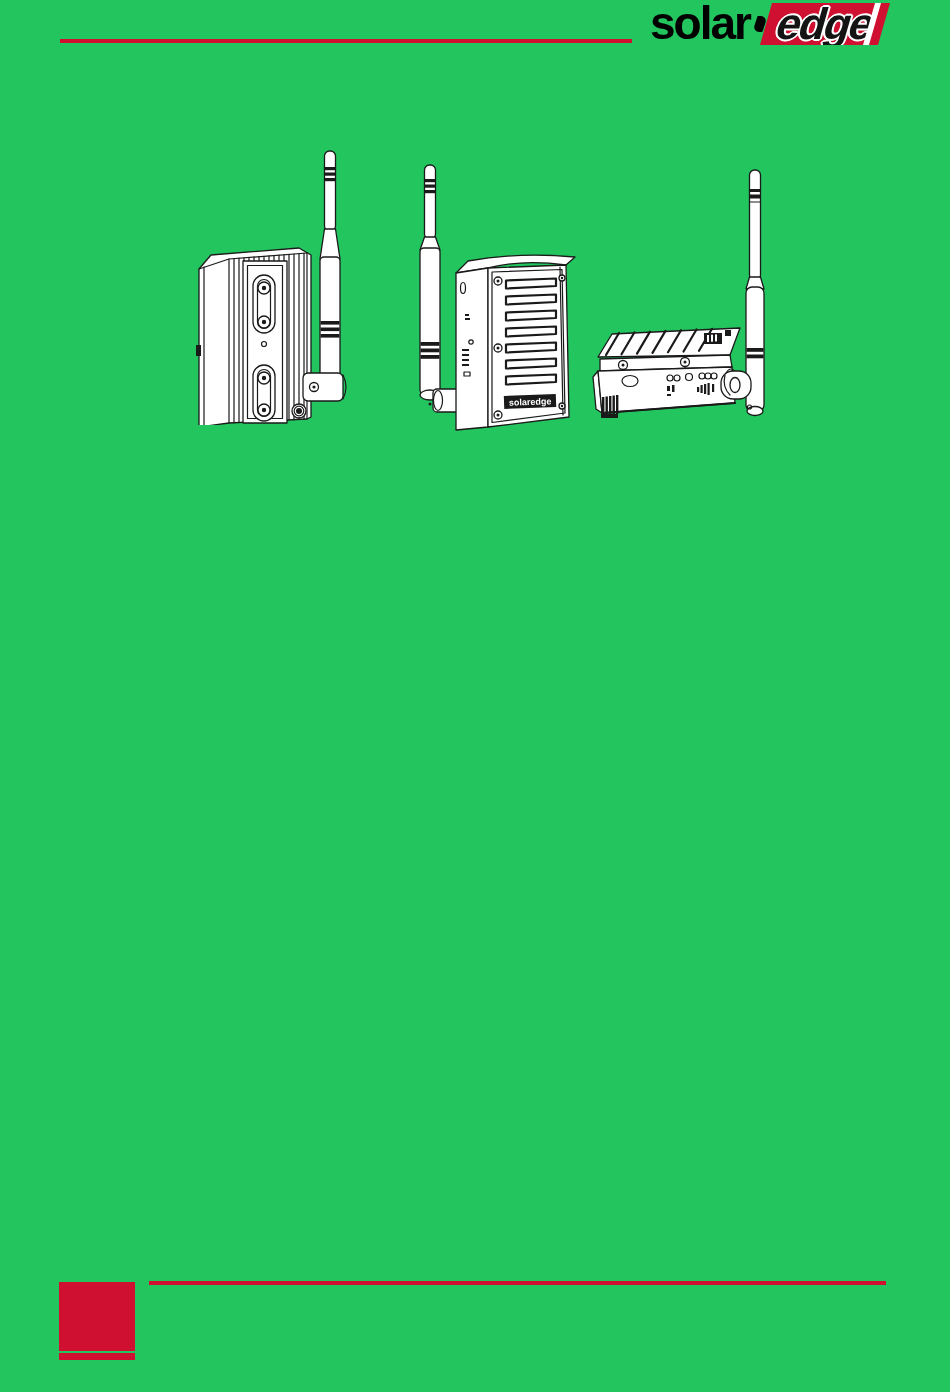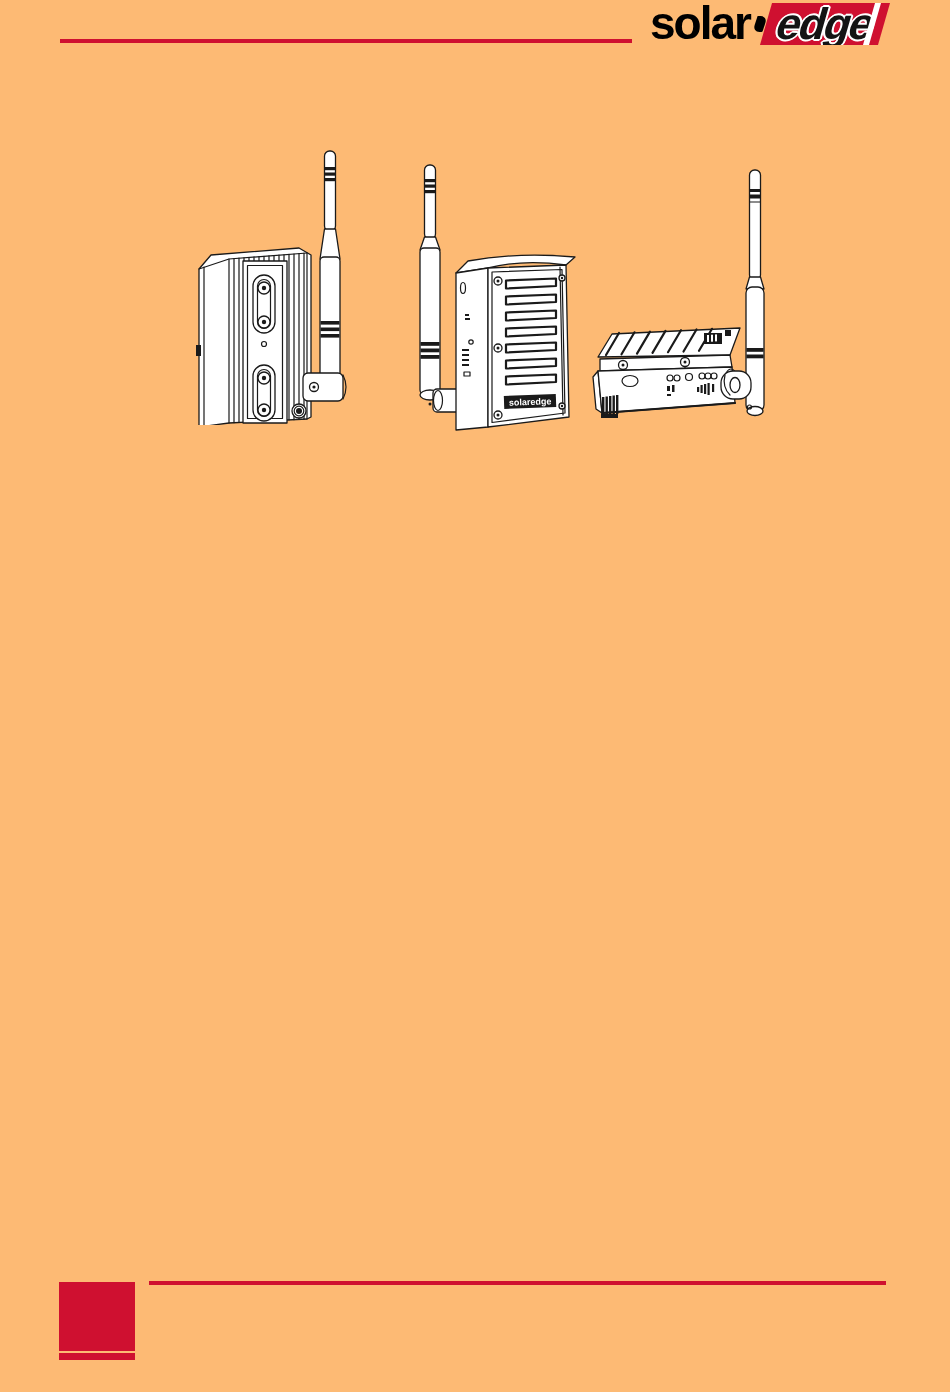--- a/index.html
+++ b/index.html
@@ -5,7 +5,7 @@
   html,body{margin:0;padding:0;background:#ffffff;}
   .page{
     position:relative;width:950px;height:1392px;margin:0 auto;
-    background:#fdba74;overflow:hidden;
+    background:#22c55e;overflow:hidden;
     font-family:"Liberation Sans",sans-serif;
   }
   

